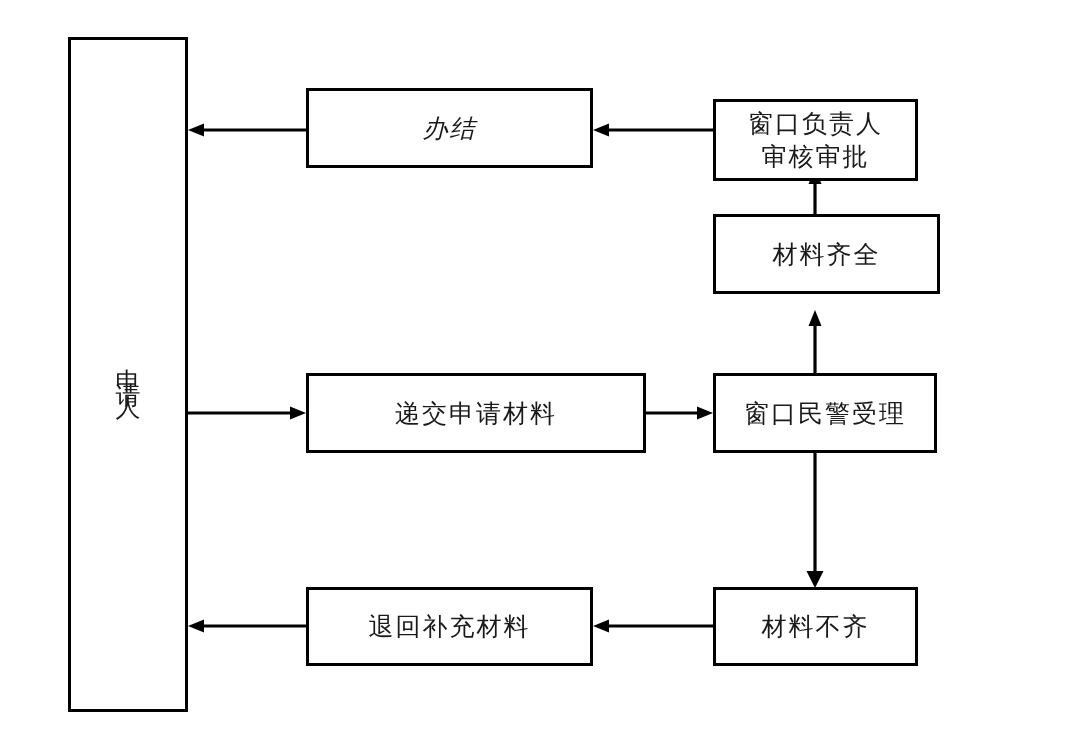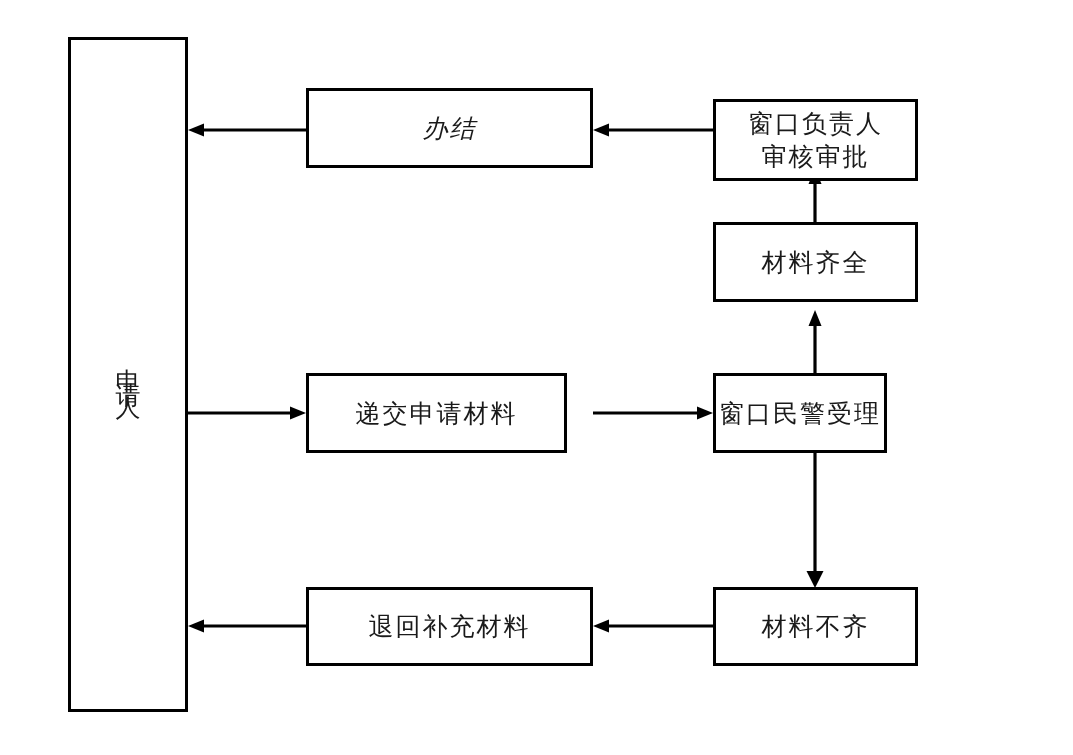--- a/index.html
+++ b/index.html
@@ -76,8 +76,8 @@
   }
   #node-materials-complete {
     left: 713px;
-    top: 222px;
-    width: 205px;
+    top: 214px;
+    width: 227px;
     height: 80px;
   }
   #node-submit-materials {

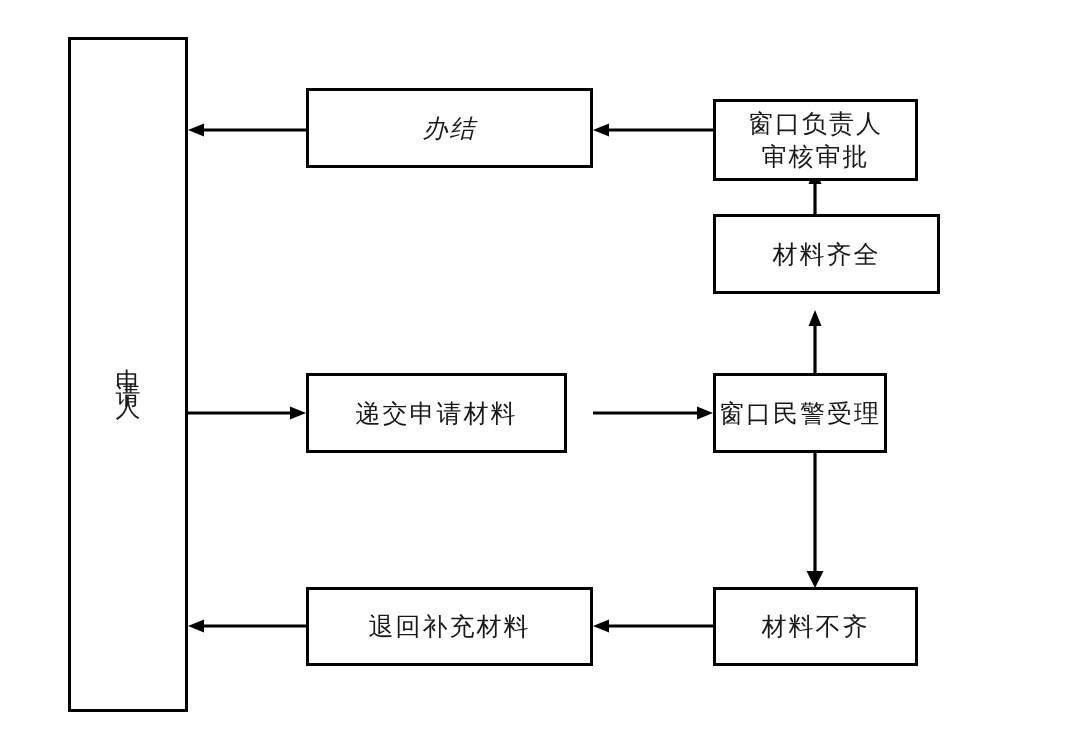--- a/index.html
+++ b/index.html
@@ -83,7 +83,7 @@
   #node-submit-materials {
     left: 306px;
     top: 373px;
-    width: 261px;
+    width: 340px;
     height: 80px;
   }
   #node-officer-accept {

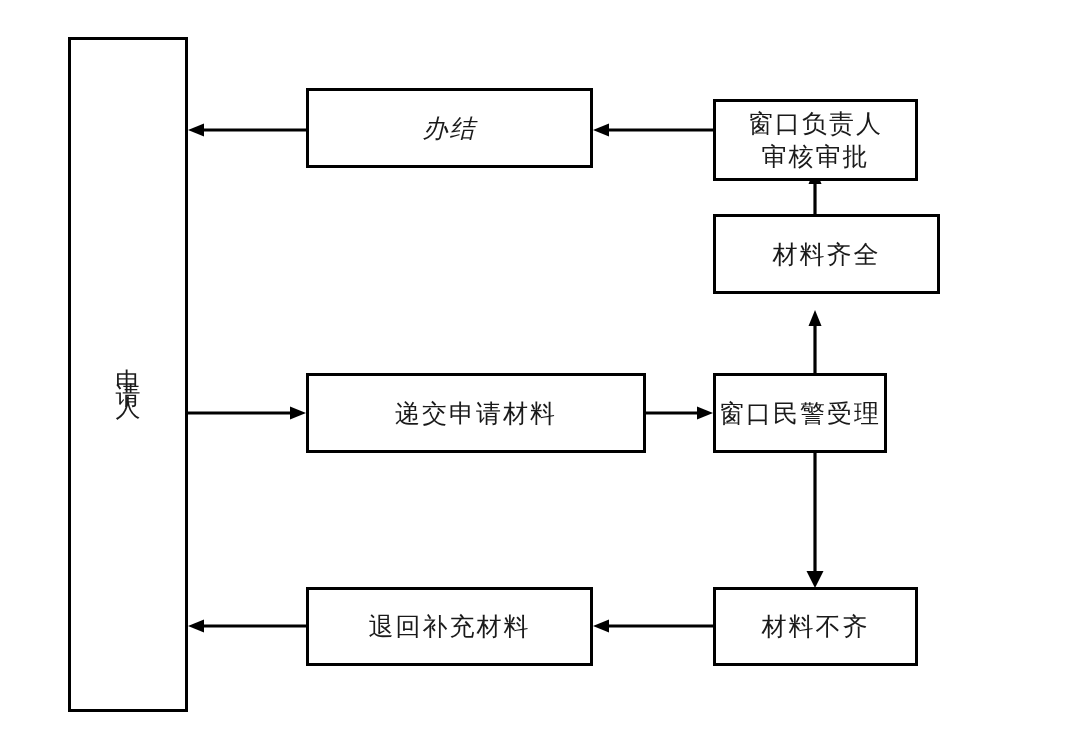--- a/index.html
+++ b/index.html
@@ -89,7 +89,7 @@
   #node-officer-accept {
     left: 713px;
     top: 373px;
-    width: 174px;
+    width: 224px;
     height: 80px;
   }
   #node-return-supplement {

